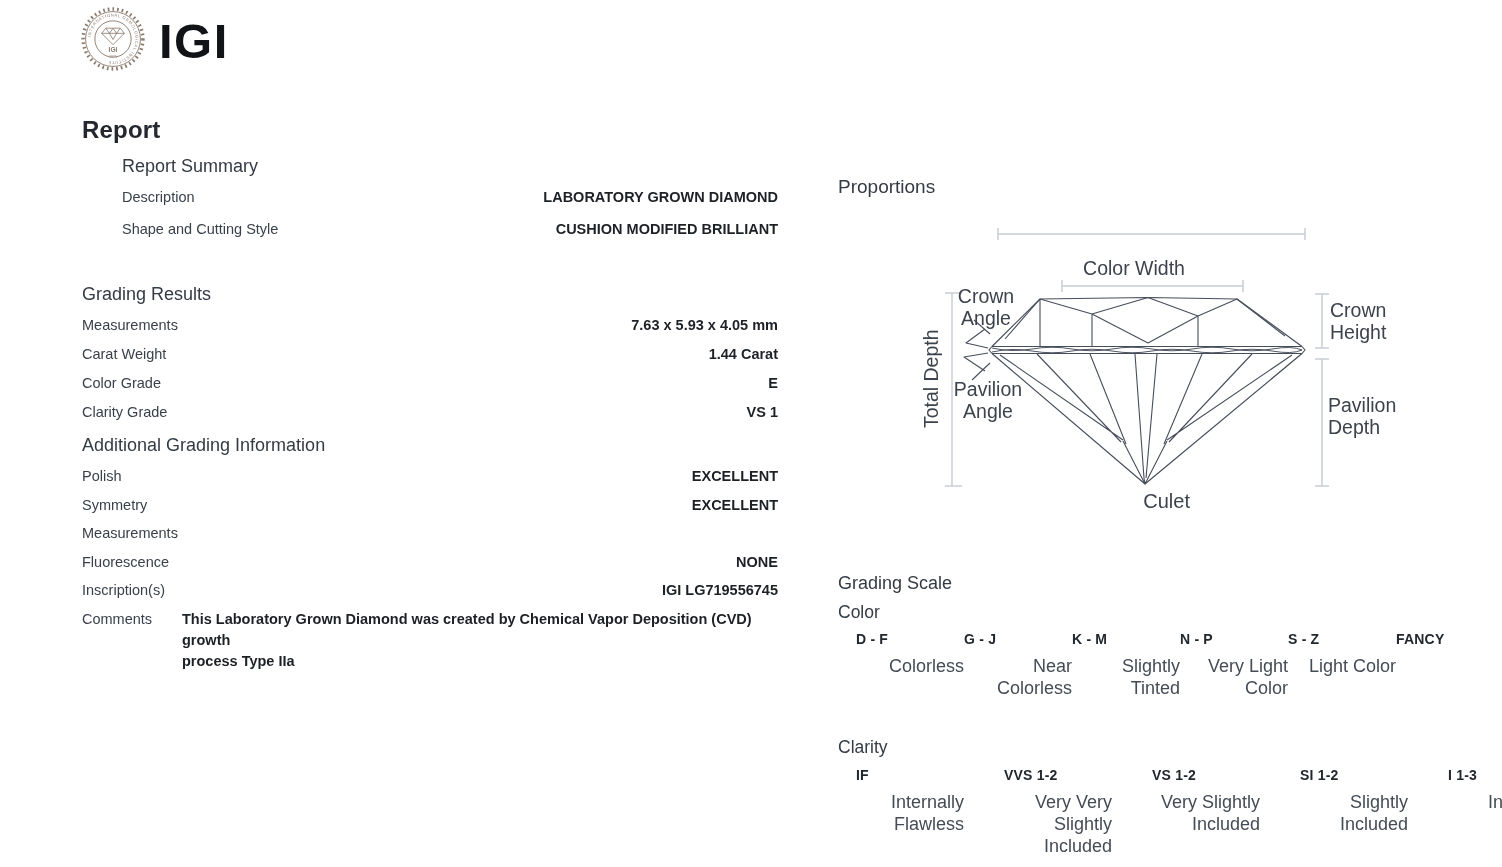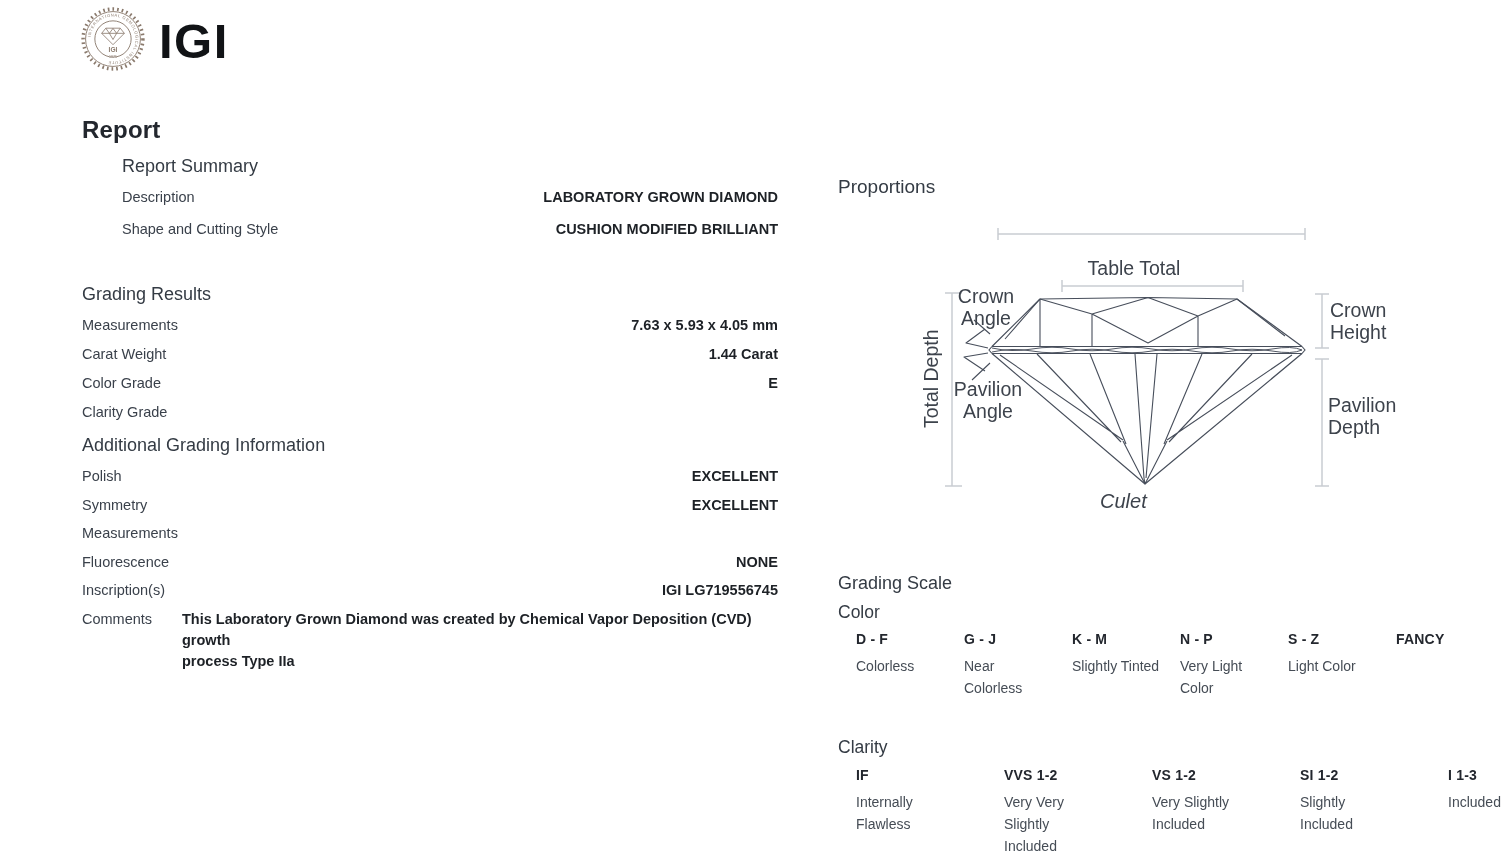--- a/index.html
+++ b/index.html
@@ -171,7 +171,7 @@
       <path fill="none" stroke="#474e5b" stroke-width="1.1" stroke-linejoin="round" d="M147,128 L128,142 L150,147 M147,170 L126,156 L150,152 M136,119 L152,133 M134,179 L152,162"></path>
     </svg>
 
-    <div class="dlab lab-table">Table Total</div>
+    <div class="dlab lab-table">Color Width</div>
     <div class="dlab lab-crown-angle">Crown
 Angle</div>
     <div class="dlab lab-total-depth">Total Depth</div>

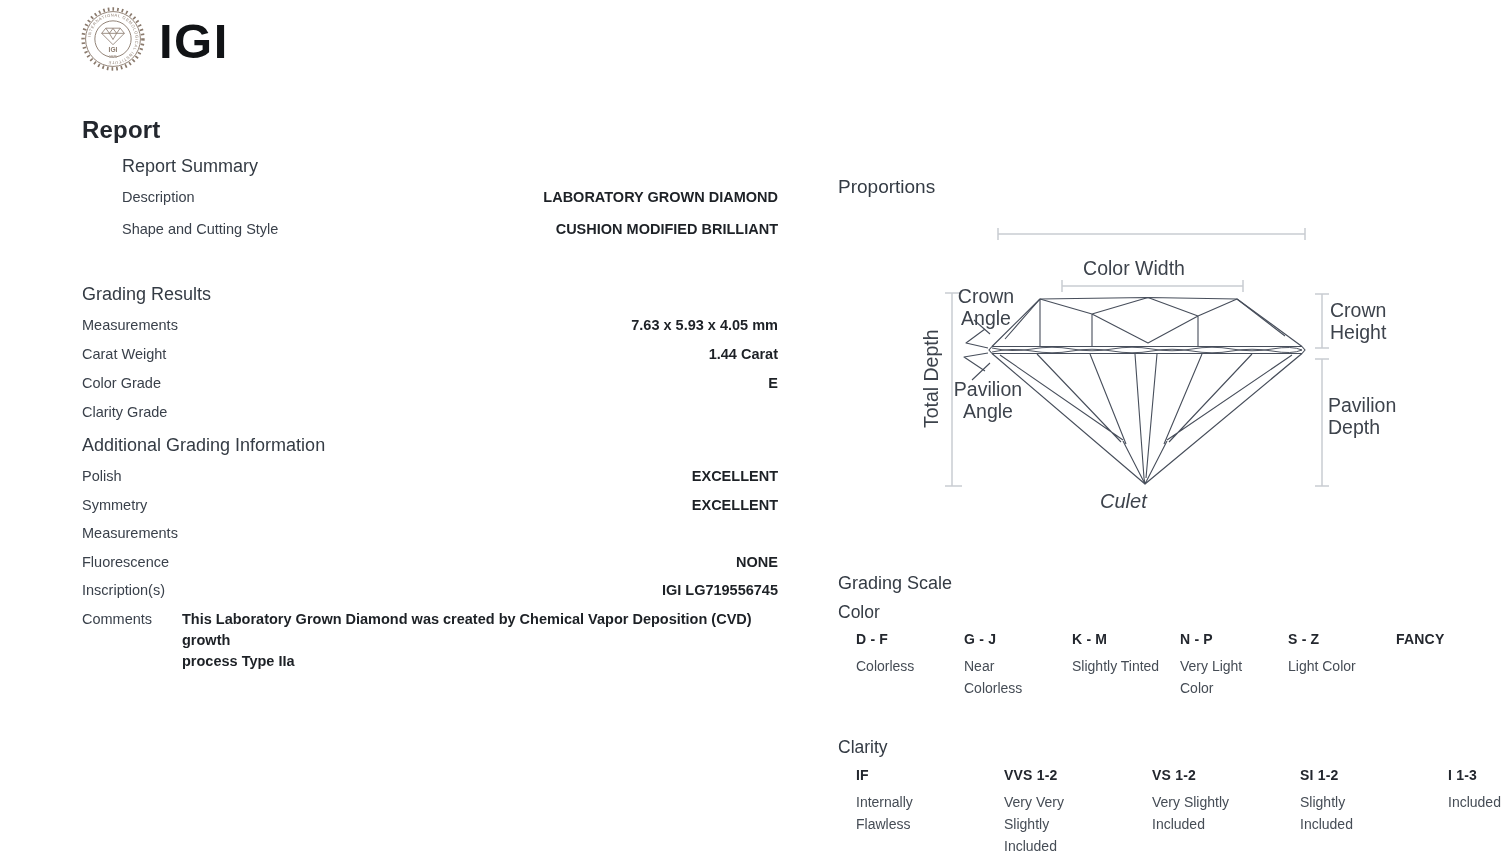--- a/index.html
+++ b/index.html
@@ -110,6 +110,7 @@
       </div>
       <div class="row">
         <span class="lbl">Clarity Grade</span>
+        <span class="val">VS 1</span>
       </div>
     </div>
   </section>

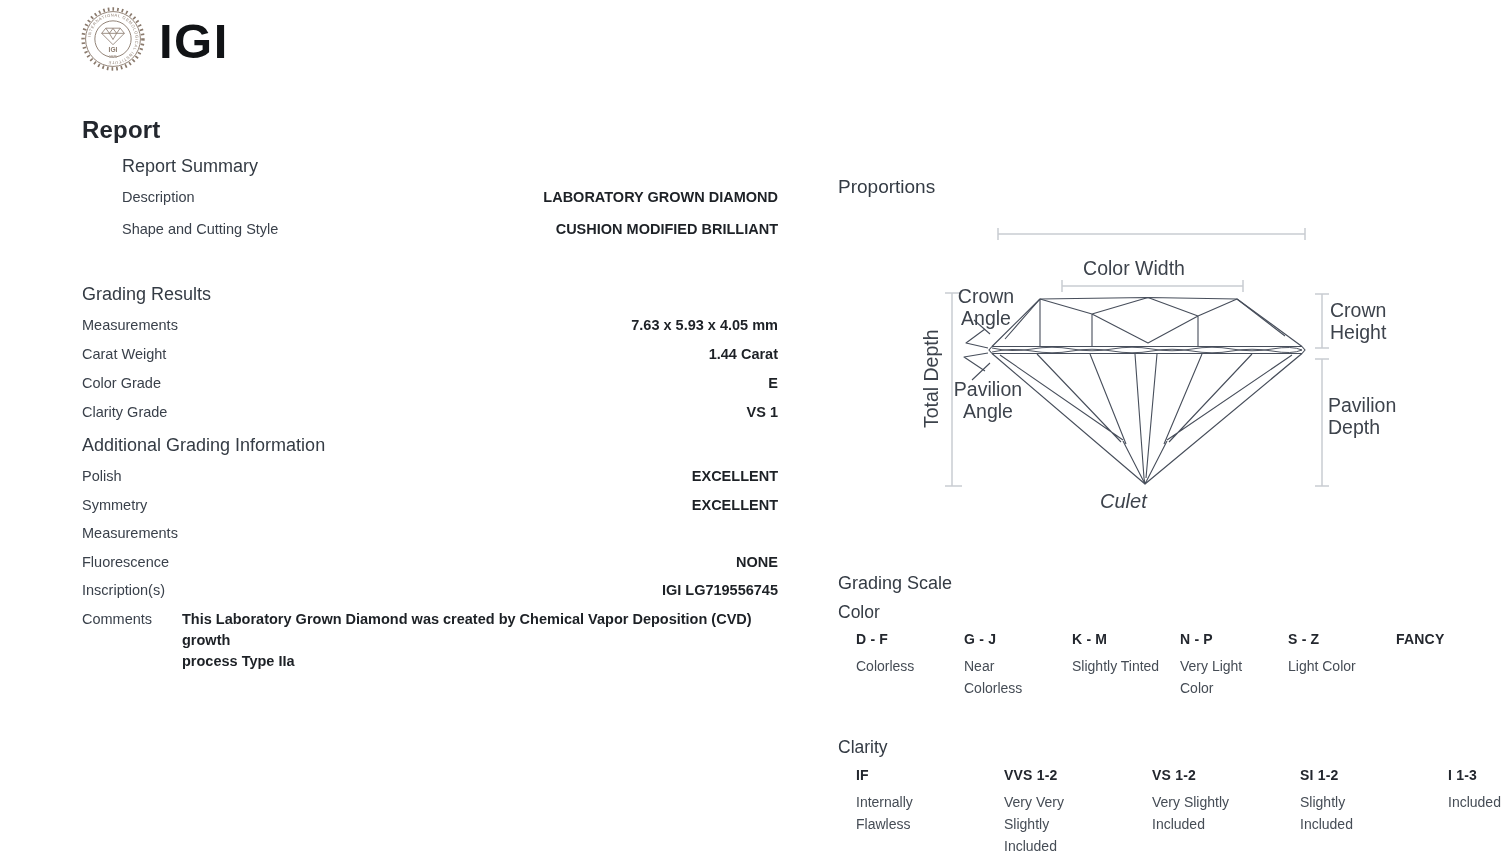--- a/index.html
+++ b/index.html
@@ -44,7 +44,7 @@
   .lab-pavilion-angle { left:114px; top:178px; width:72px;  text-align:center; }
   .lab-crown-height   { left:492px; top:99px; }
   .lab-pavilion-depth { left:490px; top:194px; }
-  .lab-culet    { left:262px; top:290px; width:90px; text-align:left; font-size:20px;font-style:italic; }
+  .lab-culet    { left:262px; top:290px; width:90px; text-align:right; font-size:20px; }
 
   
   .scale-heading { font-size:18px; font-weight:400; color:#343b44; margin:40px 0 0 0; }

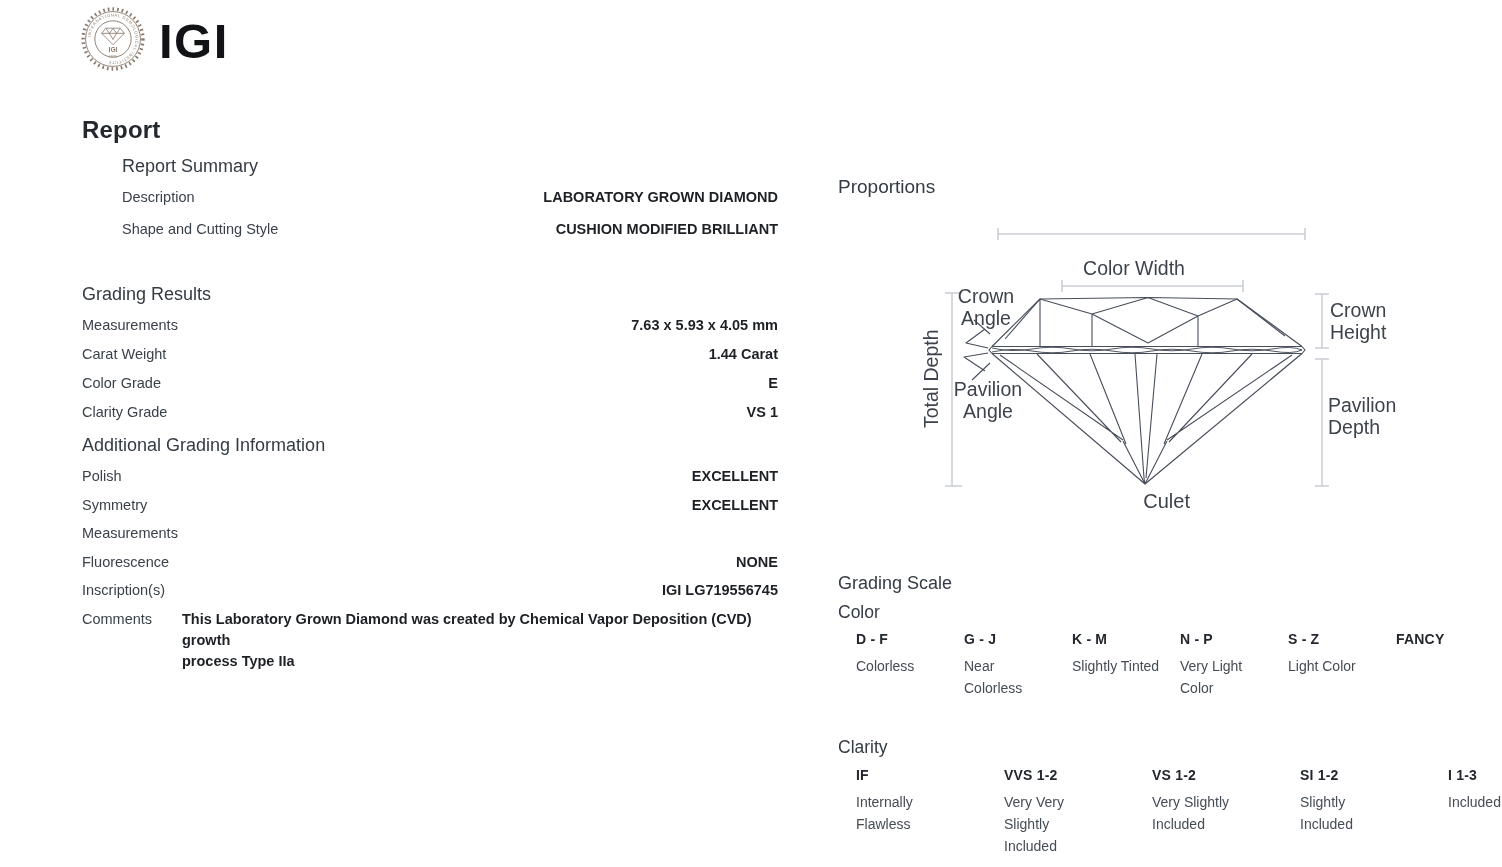--- a/index.html
+++ b/index.html
@@ -54,7 +54,7 @@
   .scale-grid.color-grid   { grid-template-columns:repeat(6,108px);margin-top:8px; }
   .scale-grid.clarity-grid { grid-template-columns:repeat(5,108px);gap:40px; }
   .cell .range { font-size:14px; font-weight:700; color:#23272e; margin-bottom:8px; letter-spacing:.2px; }
-  .cell .desc  { font-size:14px; color:#454c55; line-height:22px; white-space:pre-line; }
+  .cell .desc  { font-size:18px; color:#454c55; line-height:22px; white-space:pre-line;text-align:right; }
 </style>
 </head>
 <body>

